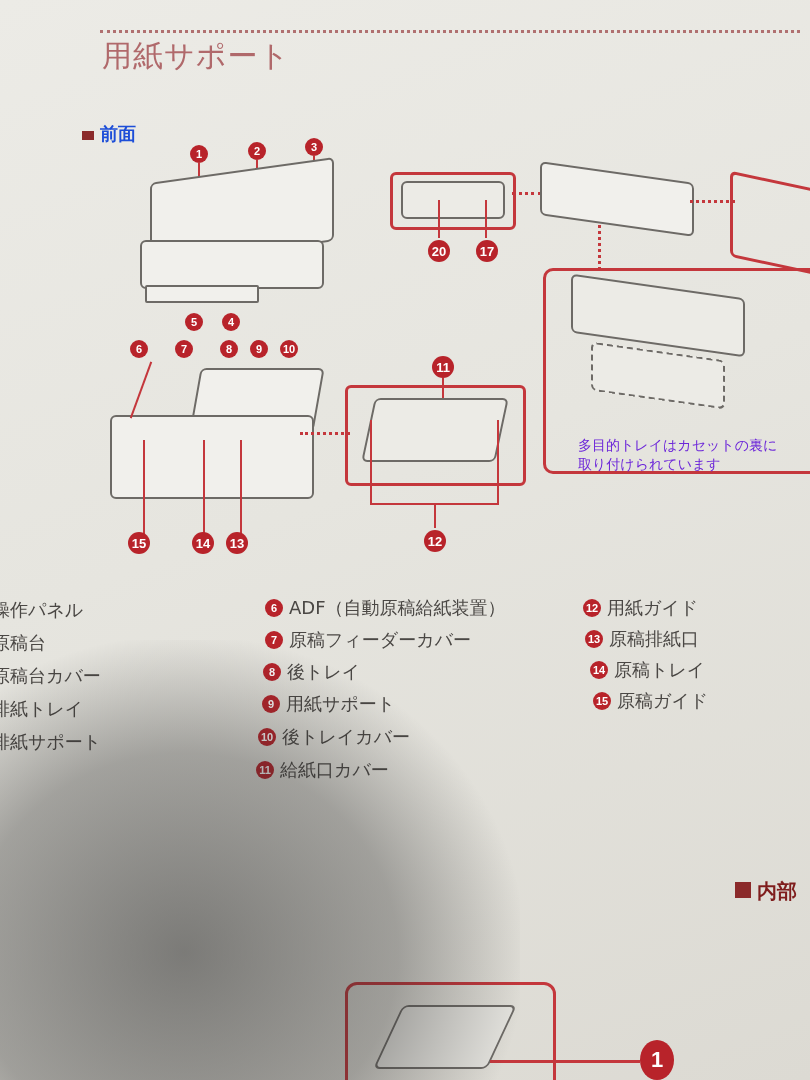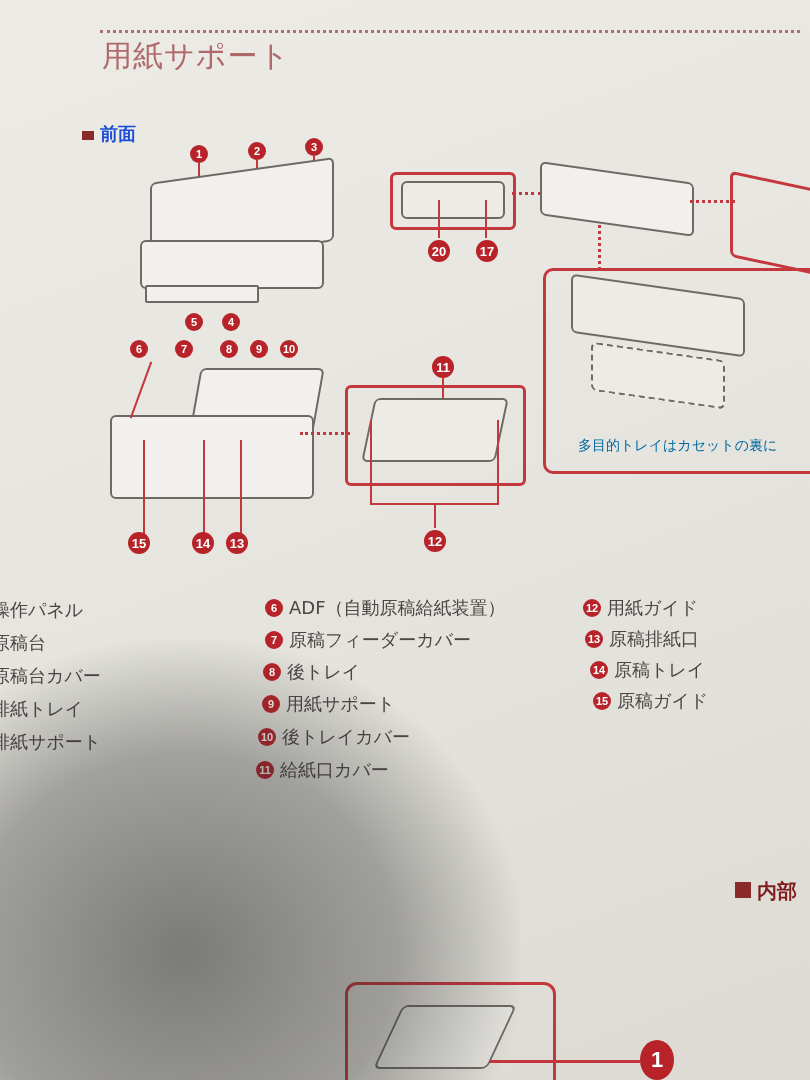--- a/index.html
+++ b/index.html
@@ -17,7 +17,7 @@
   .lbl{position:absolute;font-size:18px;color:#4a4744;white-space:nowrap;display:flex;align-items:center;gap:6px;}
   .box{position:absolute;border:3px solid #c4373c;border-radius:6px;}
   .printer{position:absolute;border:2px solid #6d6a66;background:#f1f0ec;border-radius:6px;}
-  .note{position:absolute;font-size:14px;line-height:19px;color:#0369a1;}
+  .note{position:absolute;font-size:14px;line-height:19px;color:#6d28d9;}
   .shadow{position:absolute;left:-40px;top:640px;width:560px;height:520px;
     background:radial-gradient(ellipse at 40% 60%,rgba(40,40,40,.55) 0%,rgba(40,40,40,.35) 45%,rgba(40,40,40,0) 72%);pointer-events:none;}
   .leader{position:absolute;background:#c4373c;}

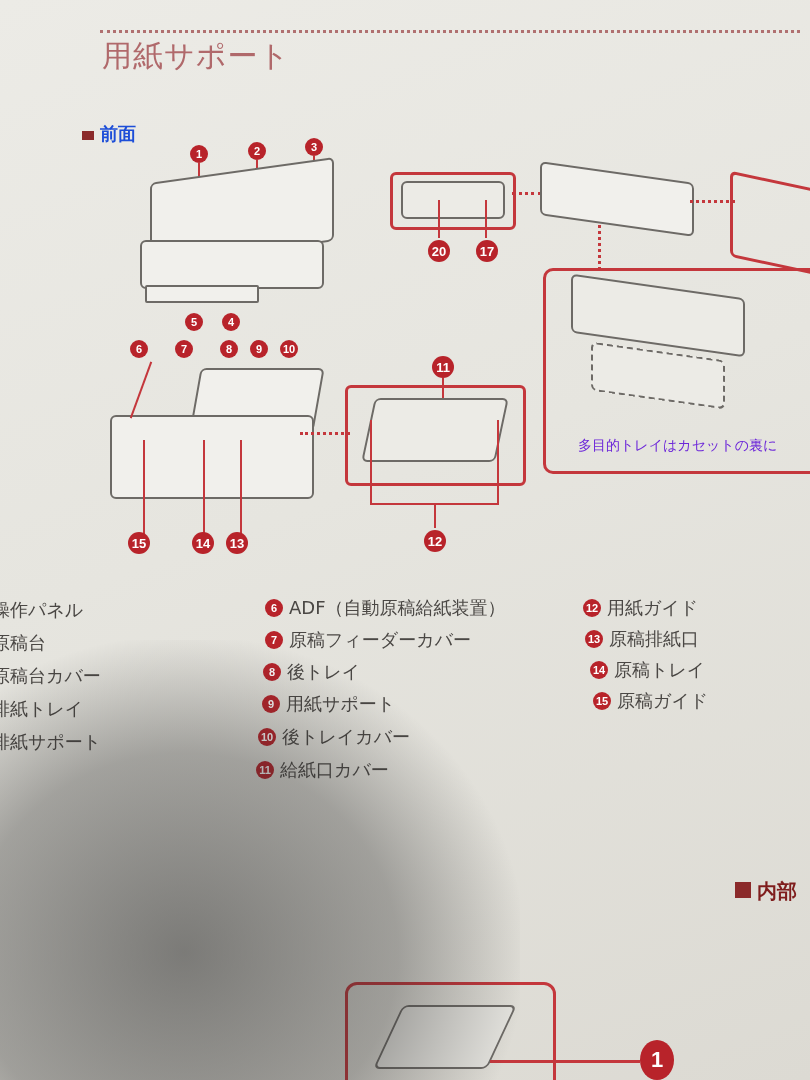--- a/index.html
+++ b/index.html
@@ -103,6 +103,7 @@
   </div>
   <div class="note" style="left:578px;top:436px;">
     <div>多目的トレイはカセットの裏に</div>
+    <div>取り付けられています</div>
   </div>
 </div>
 

